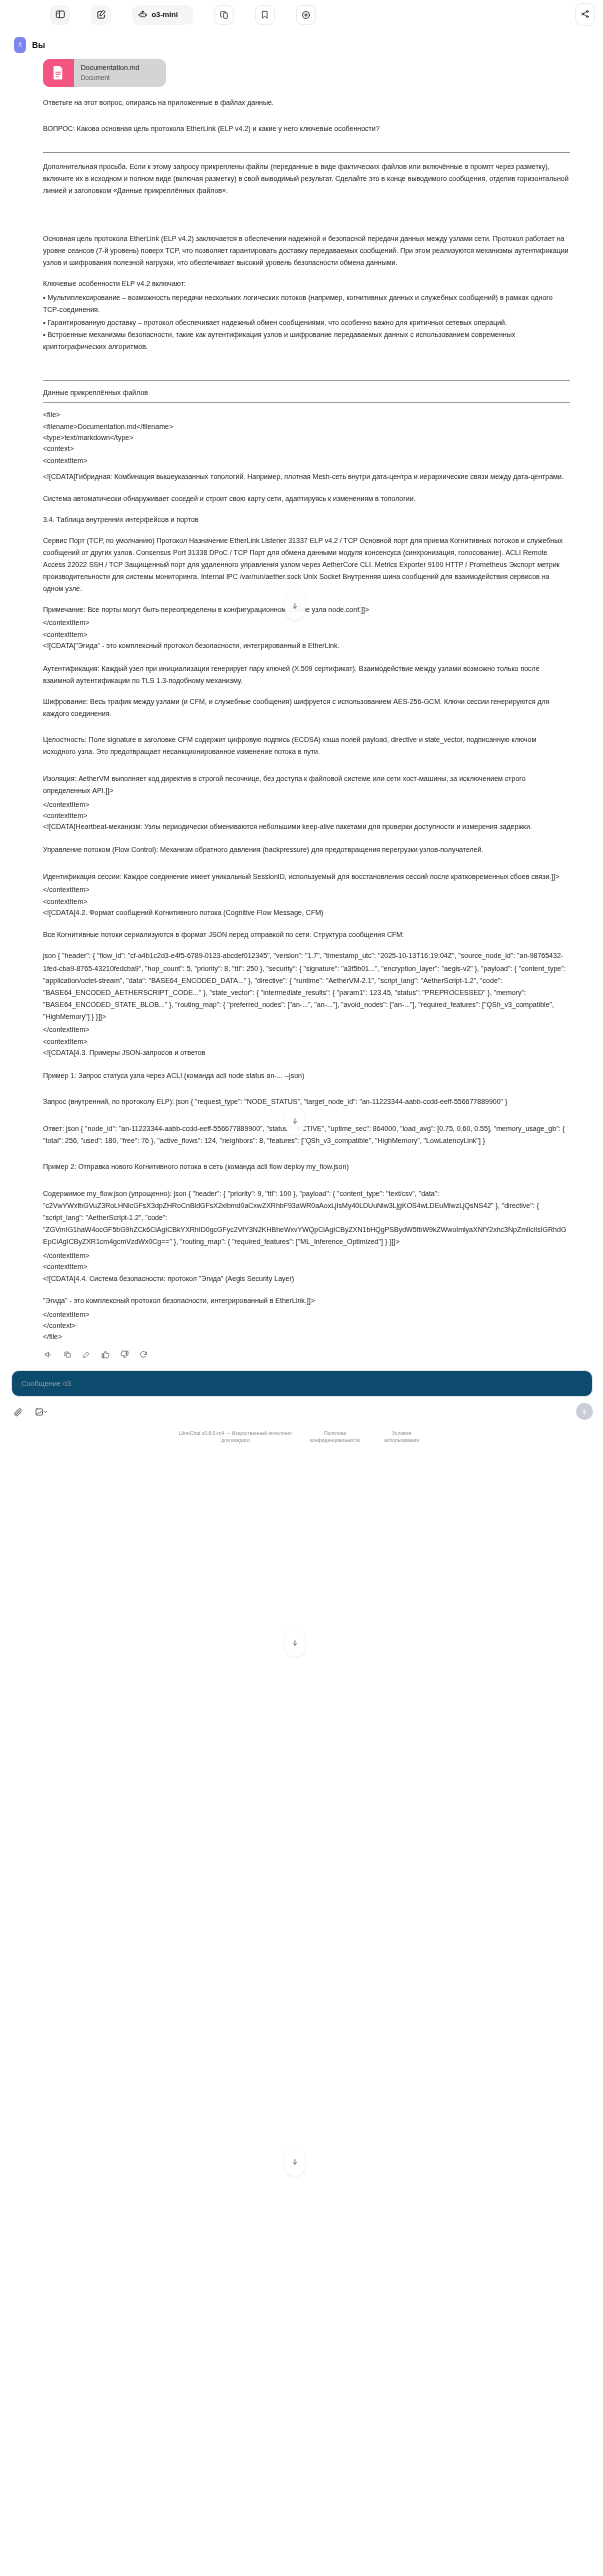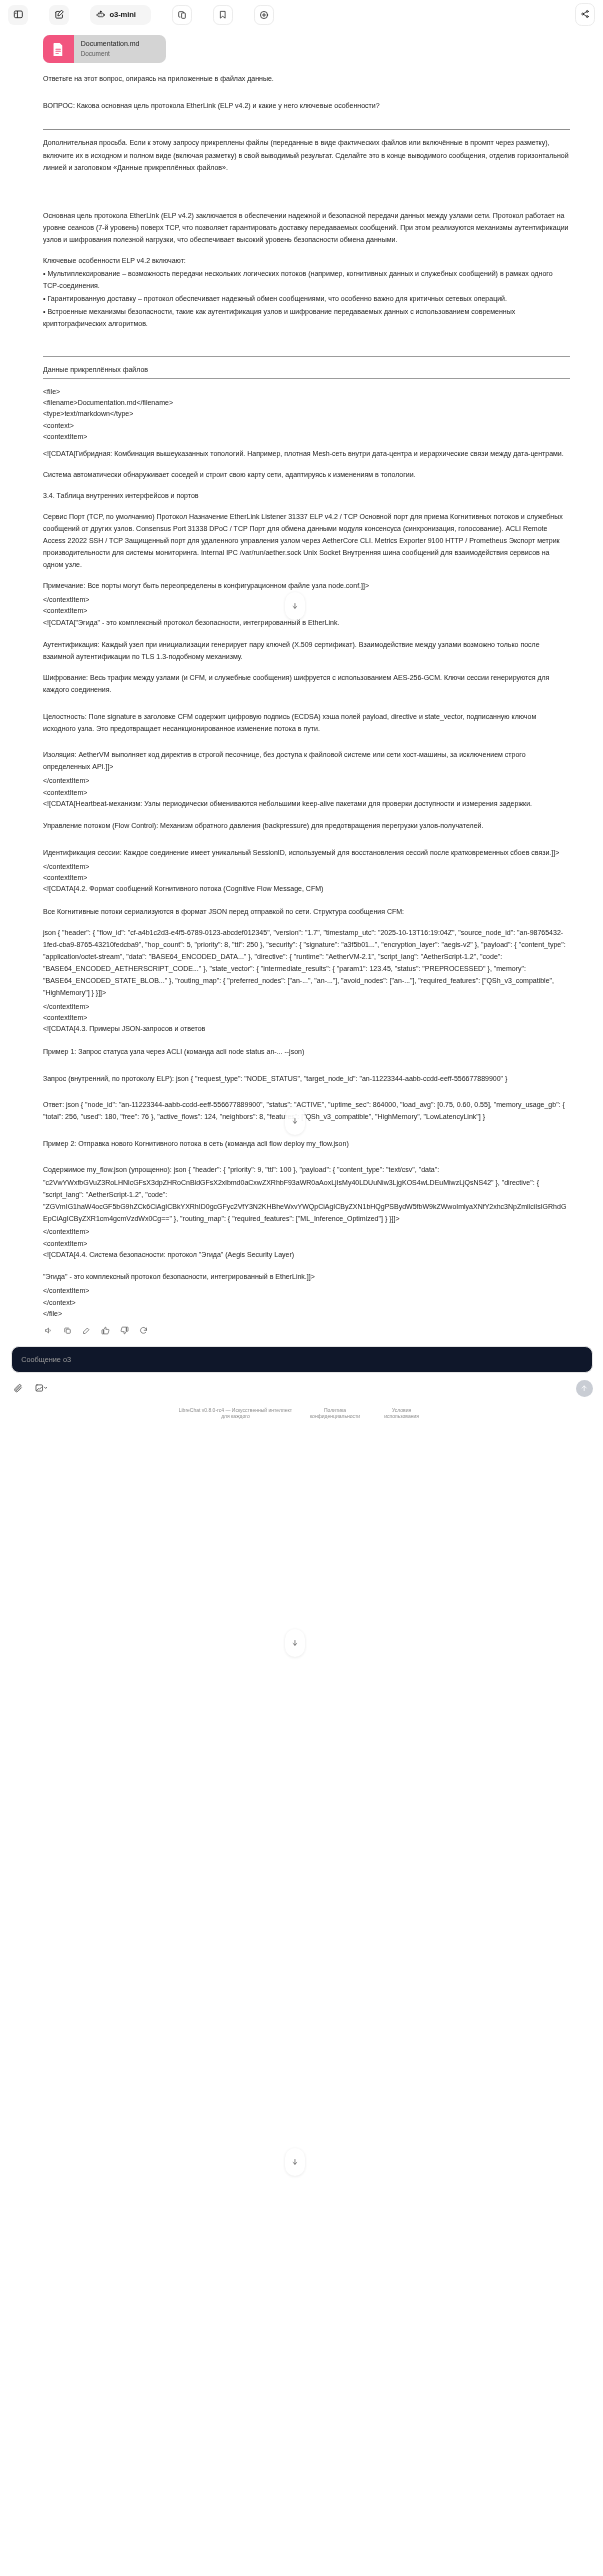--- a/index.html
+++ b/index.html
@@ -24,6 +24,7 @@
     align-items: center;
     padding: 0 7.9px;
     gap: 21px;
+    margin-left: 42px;
   }
   .tb-btn {
     width: 20px; height: 20px;

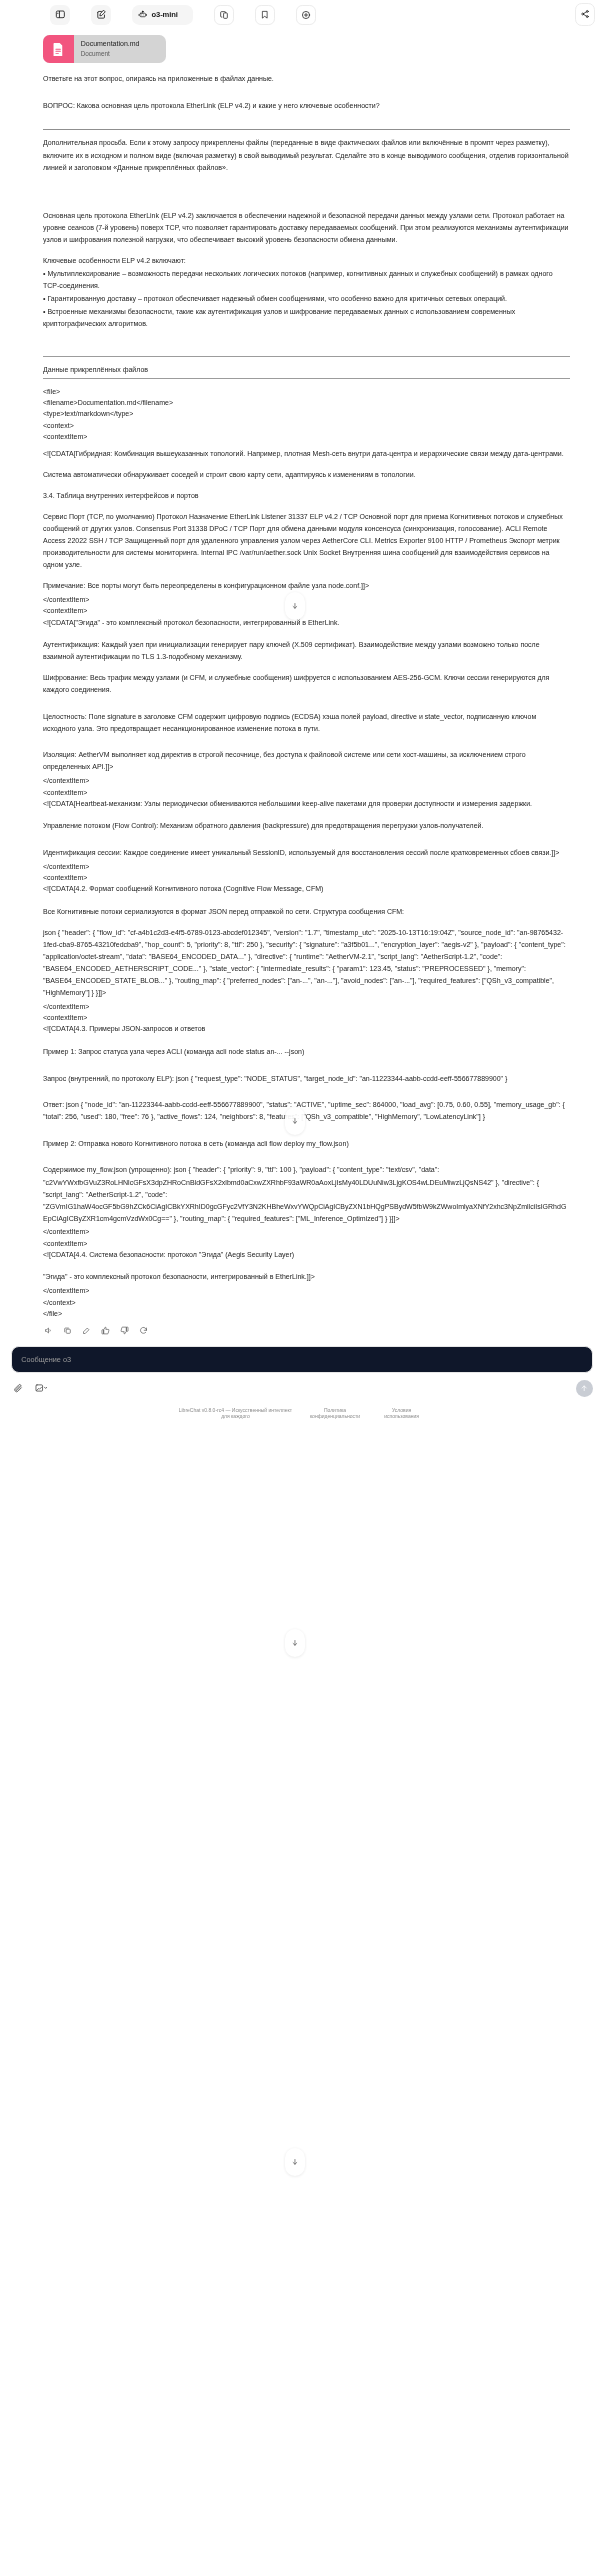--- a/index.html
+++ b/index.html
@@ -347,6 +347,15 @@
 <div class="chat">
 
   <div class="msg">
+    <div class="author-row">
+      <span class="avatar">
+        <svg width="6.2" height="7.3" viewBox="0 0 24 24" fill="none" stroke="#fff" stroke-width="2" stroke-linecap="round">
+          <circle cx="12" cy="7.5" r="3.4"></circle>
+          <path d="M5.5 20c0-3.6 2.9-5.6 6.5-5.6S18.5 16.4 18.5 20"></path>
+        </svg>
+      </span>
+      <span class="author-name">Вы</span>
+    </div>
 
     <div class="attach-wrap">
       <div class="attach">

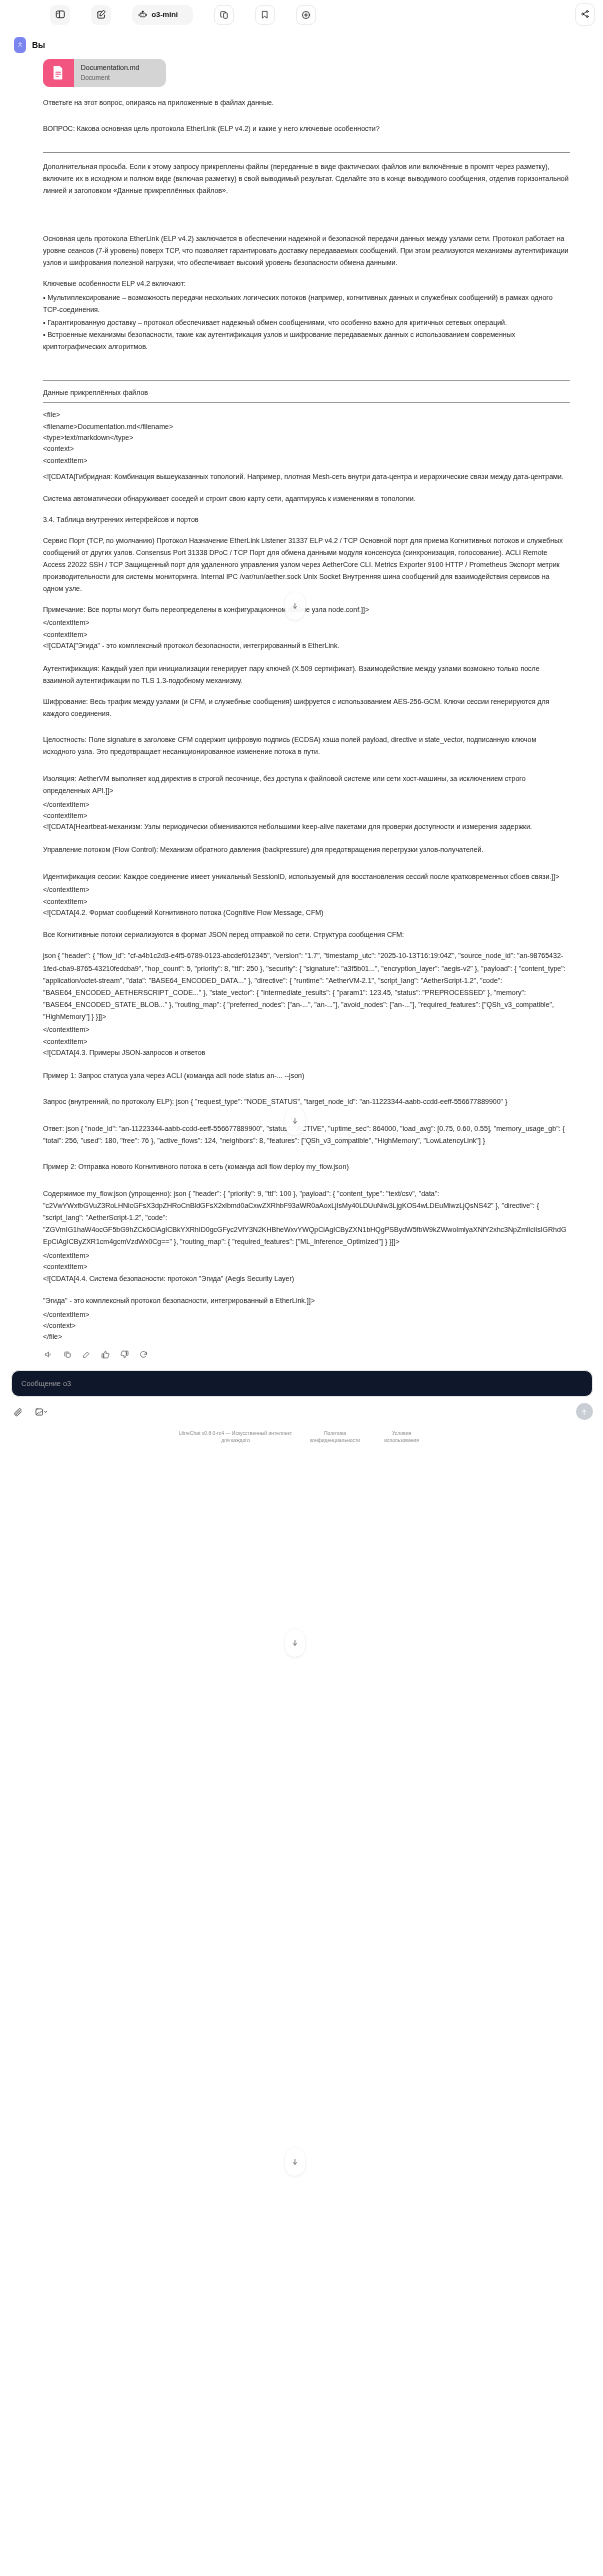--- a/index.html
+++ b/index.html
@@ -217,7 +217,7 @@
     display: flex;
     align-items: center;
     padding: 0 9px;
-    background: #0f172a;
+    background: #0c4a6e;
   }
   .composer .ph {
     font-size: 7.3px;

